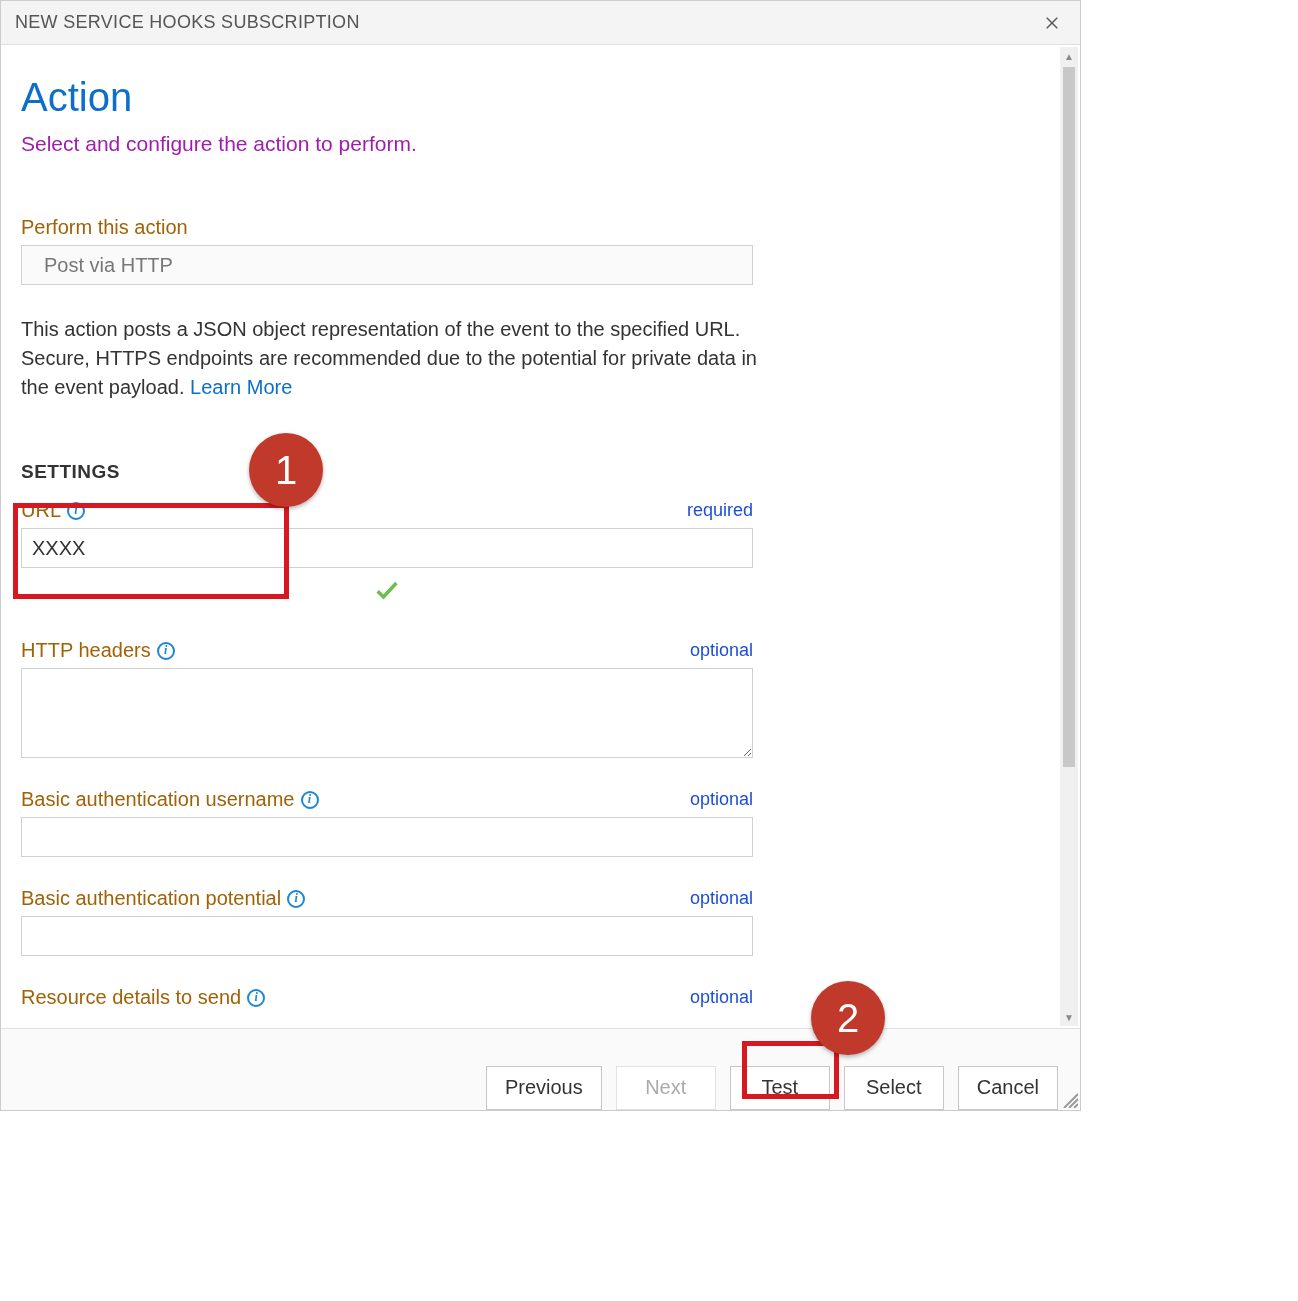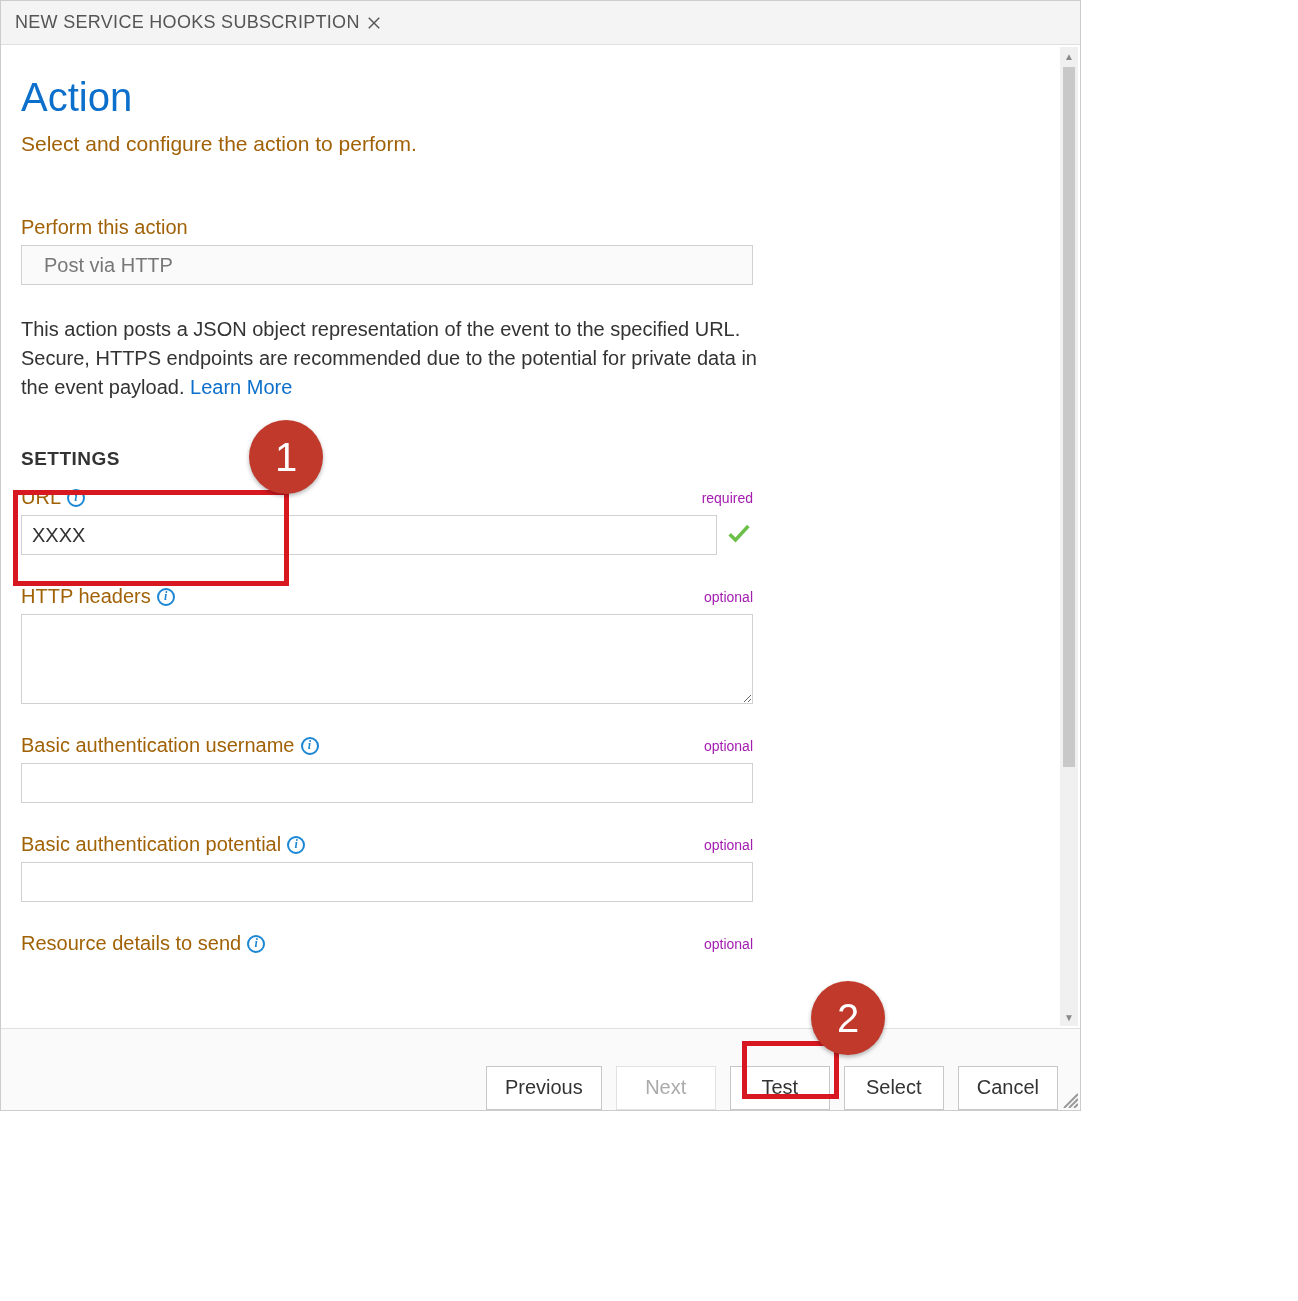--- a/index.html
+++ b/index.html
@@ -16,7 +16,7 @@
     .dialog-header {
       display: flex;
       align-items: center;
-      justify-content: flex-start;
+      justify-content: space-between;
       padding: 0 14px;
       height: 44px;
       background: #f4f4f4;

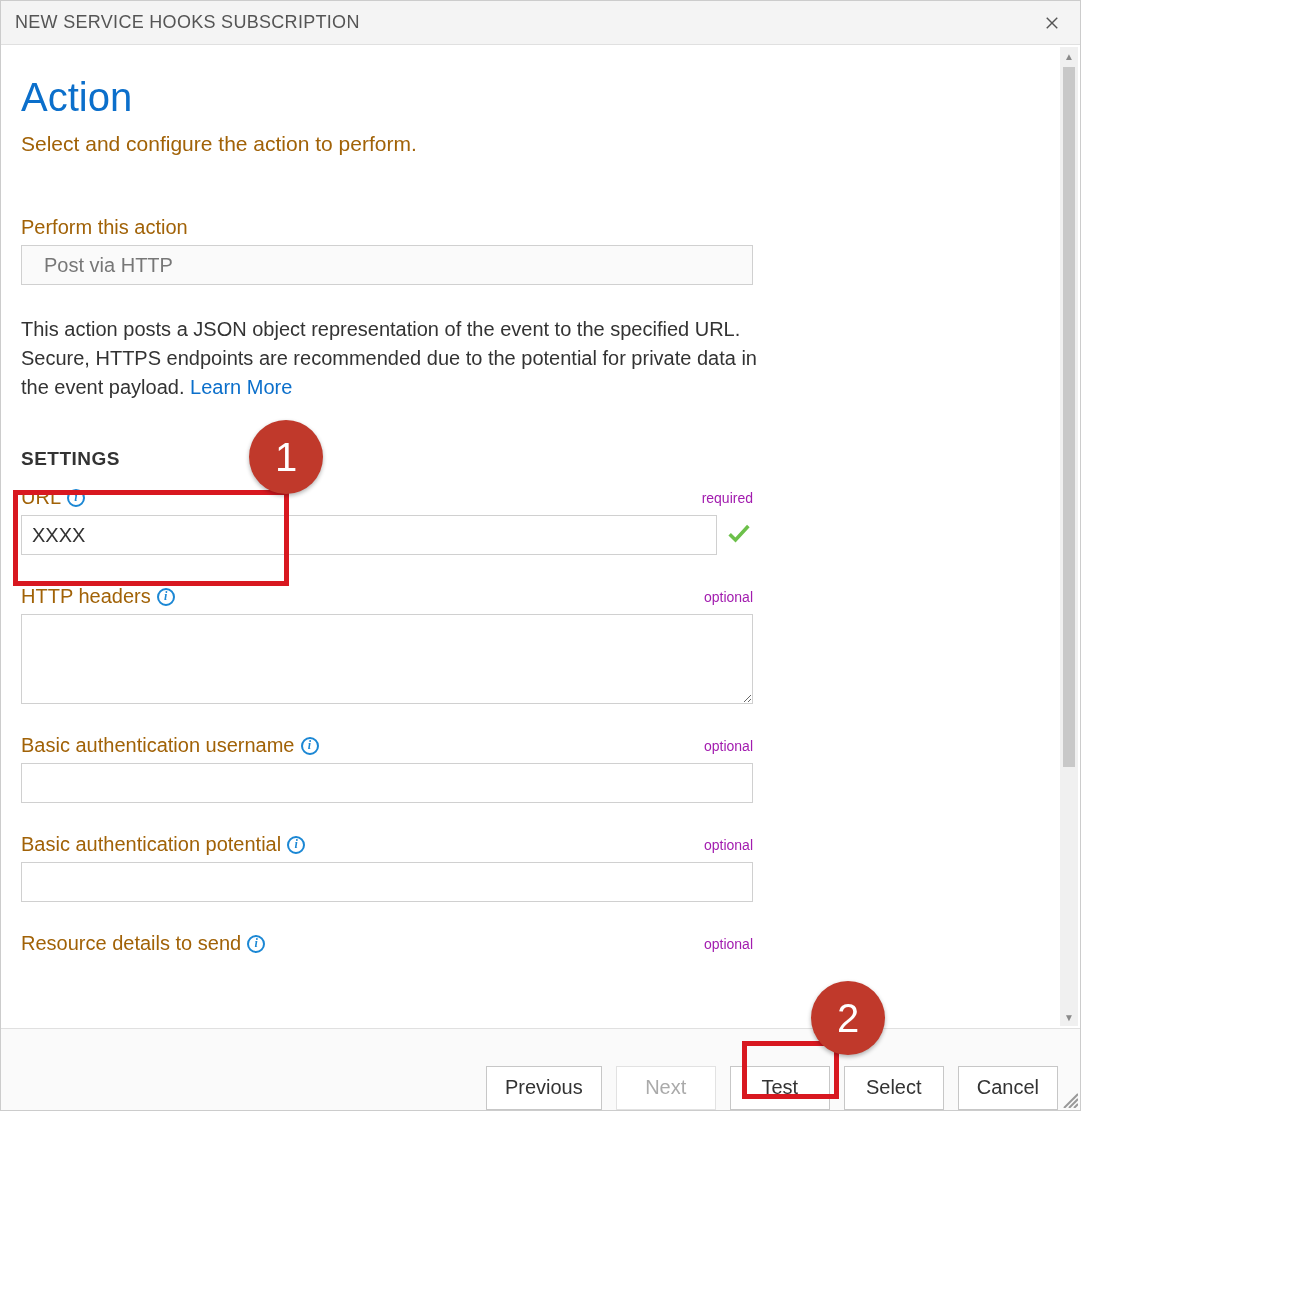--- a/index.html
+++ b/index.html
@@ -83,7 +83,7 @@
     }
     .page-subtitle {
       font-size: 21px;
-      color: #a16207;
+      color: #a21caf;
       margin-bottom: 60px;
     }
 

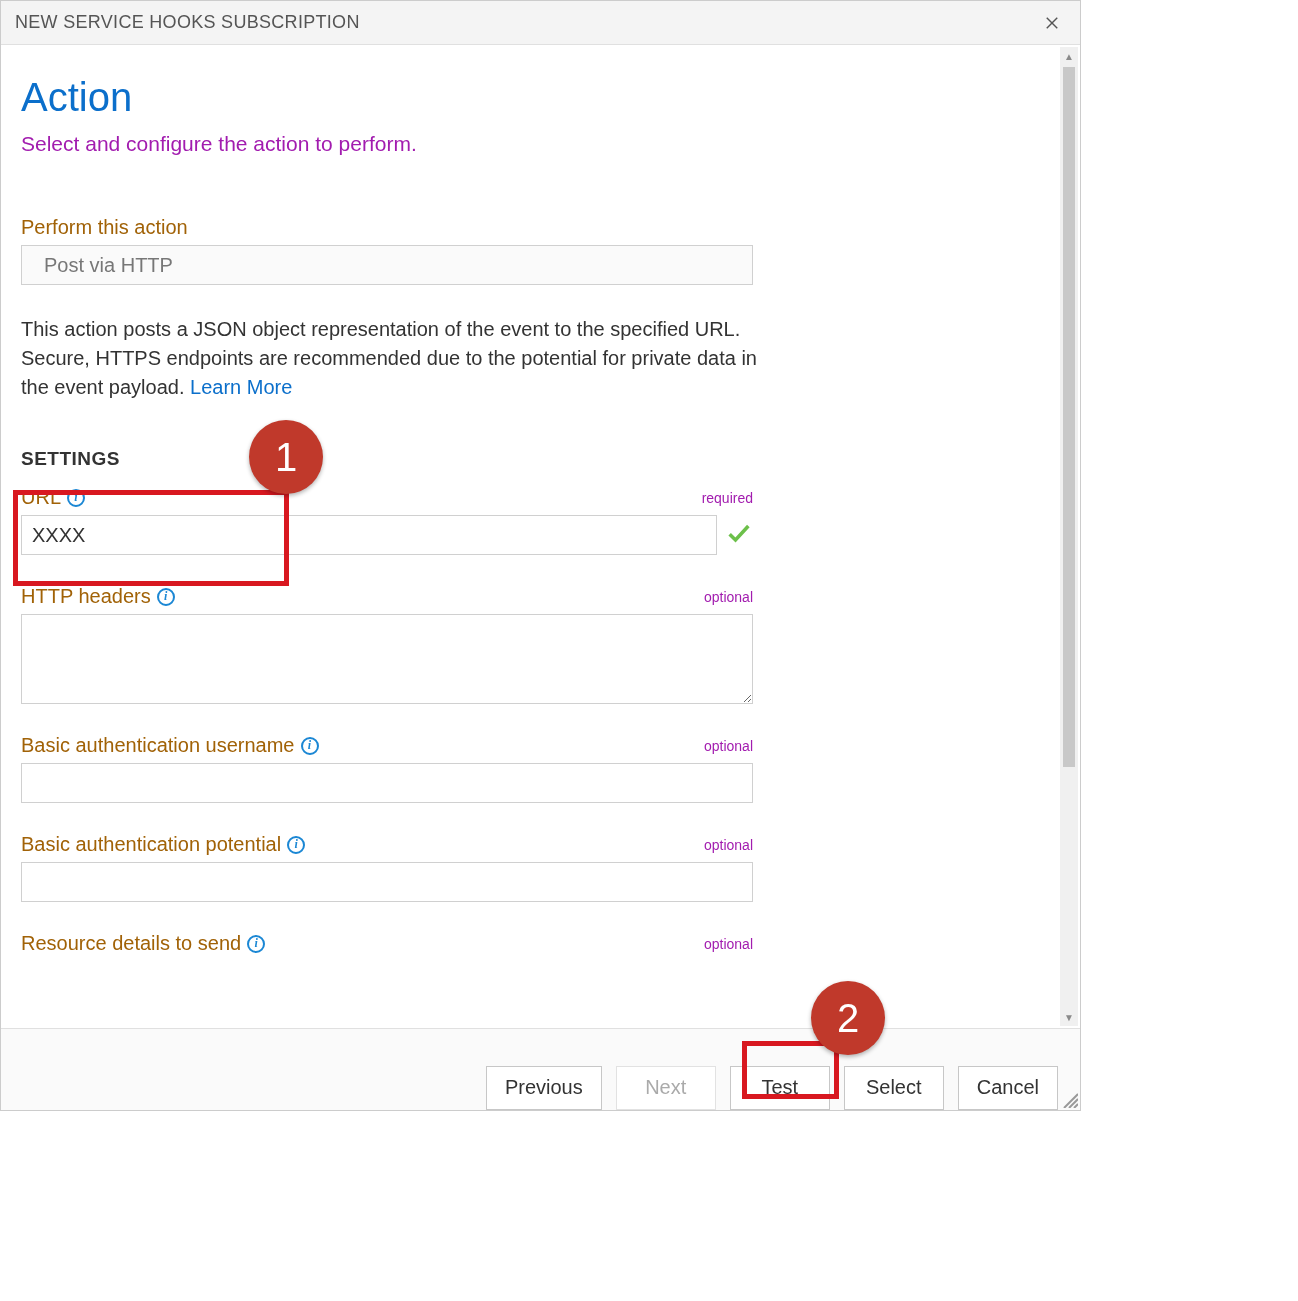--- a/index.html
+++ b/index.html
@@ -121,7 +121,7 @@
       font-size: 20px;
       color: #333;
       line-height: 1.45;
-      margin-bottom: 46px;
+      margin-bottom: 59px;
     }
     .action-desc a {
       color: #0b6fcb;

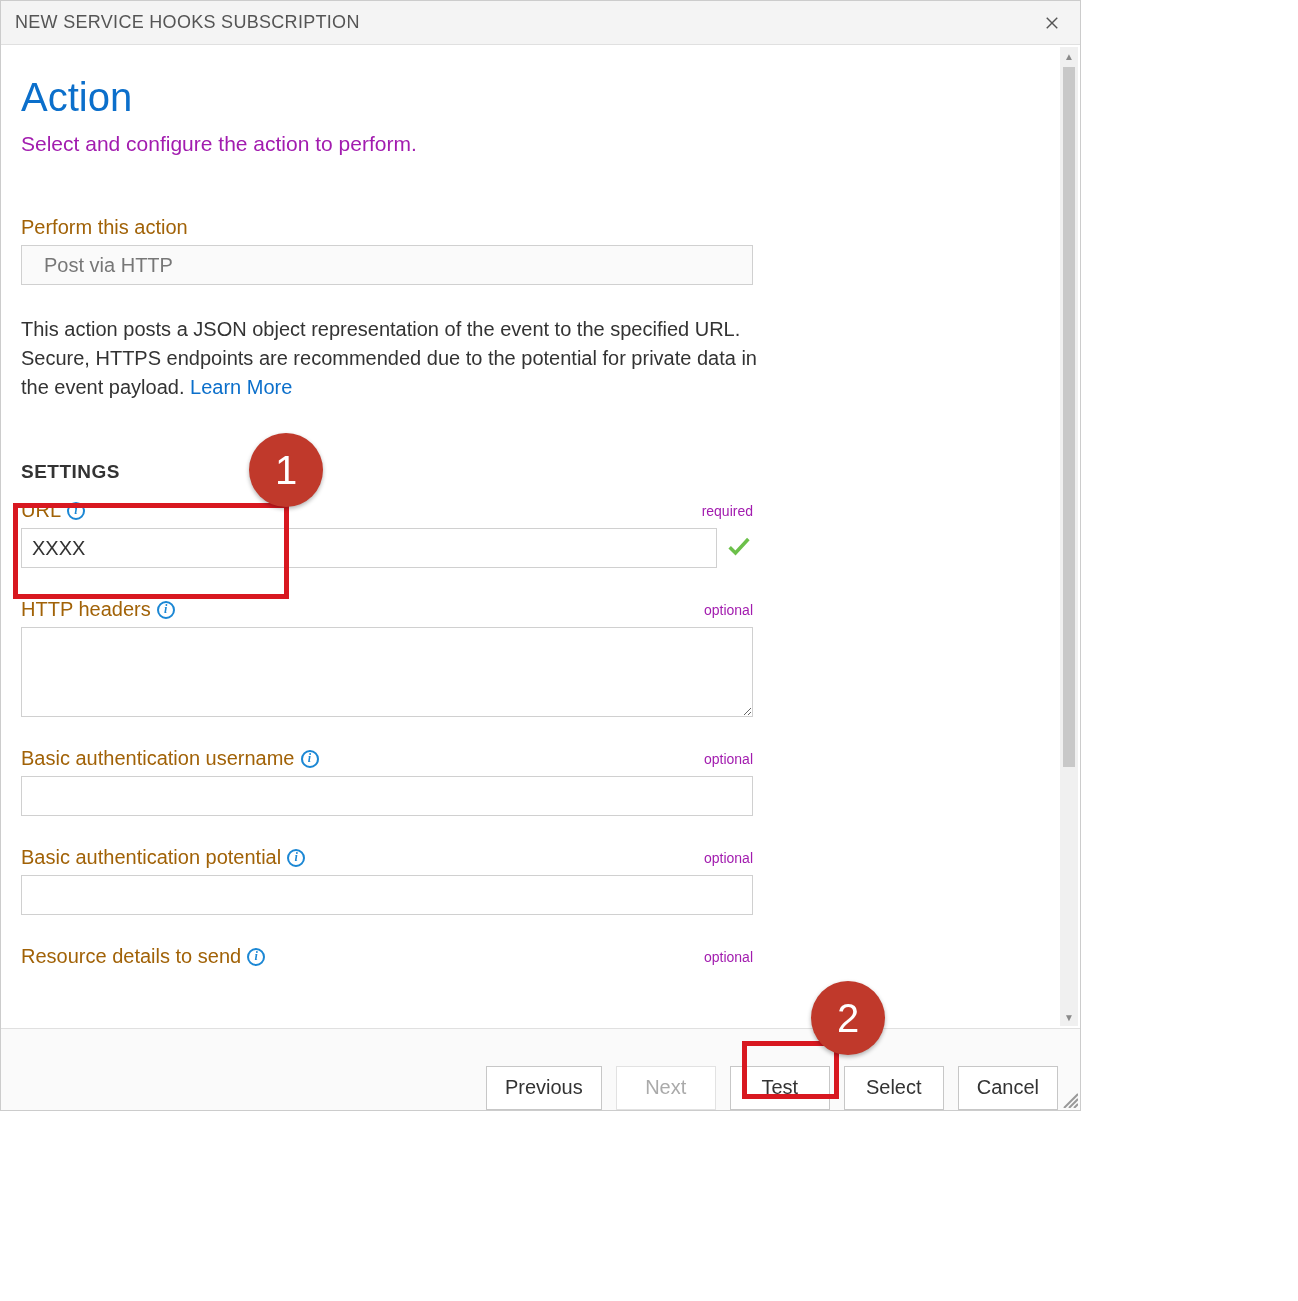--- a/index.html
+++ b/index.html
@@ -102,8 +102,8 @@
       gap: 6px;
     }
     .field-hint {
-      font-size: 14px;
-      color: #a21caf;
+      font-size: 18px;
+      color: #1d4ed8;
     }
     .readonly-select {
       width: 732px;

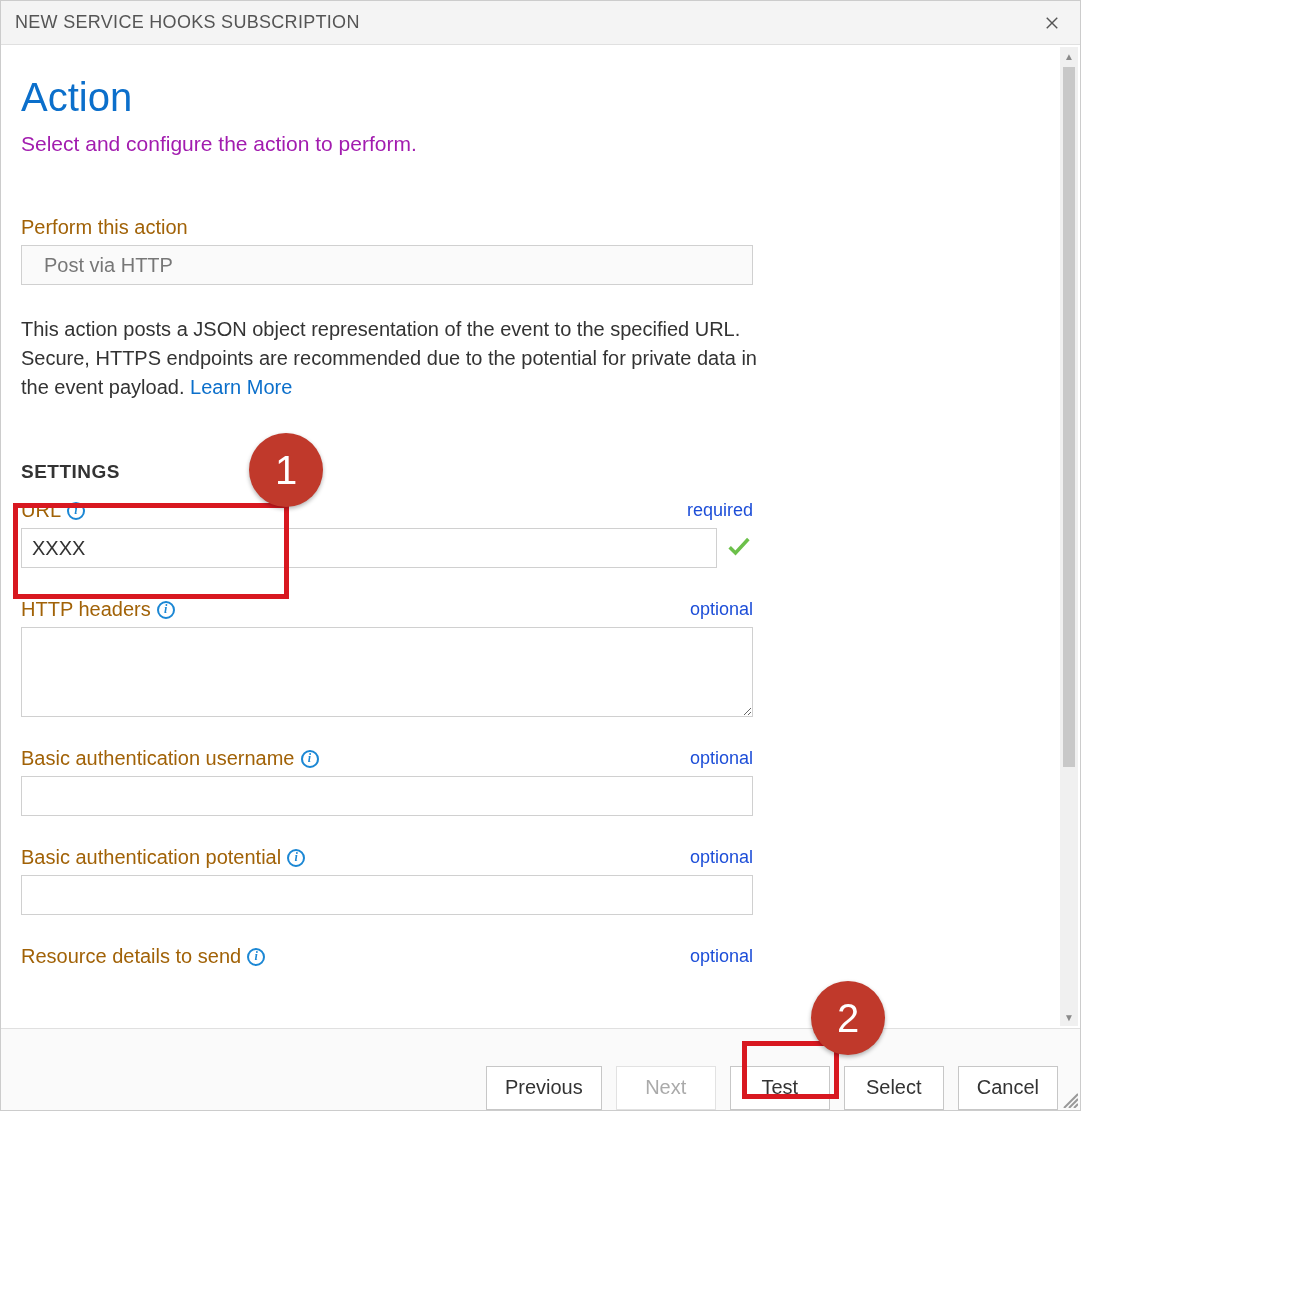--- a/index.html
+++ b/index.html
@@ -150,7 +150,7 @@
     .text-input { height: 40px; }
     .text-area { height: 90px; resize: both; font-family: inherit; }
 
-    .url-row { display: flex; align-items: center; gap: 8px; }
+    .url-row { display: flex; align-items: center; gap: 8px; flex-direction: column; }
     .checkmark { color: #6cc04a; font-size: 30px; line-height: 1; }
 
     .info-icon {

